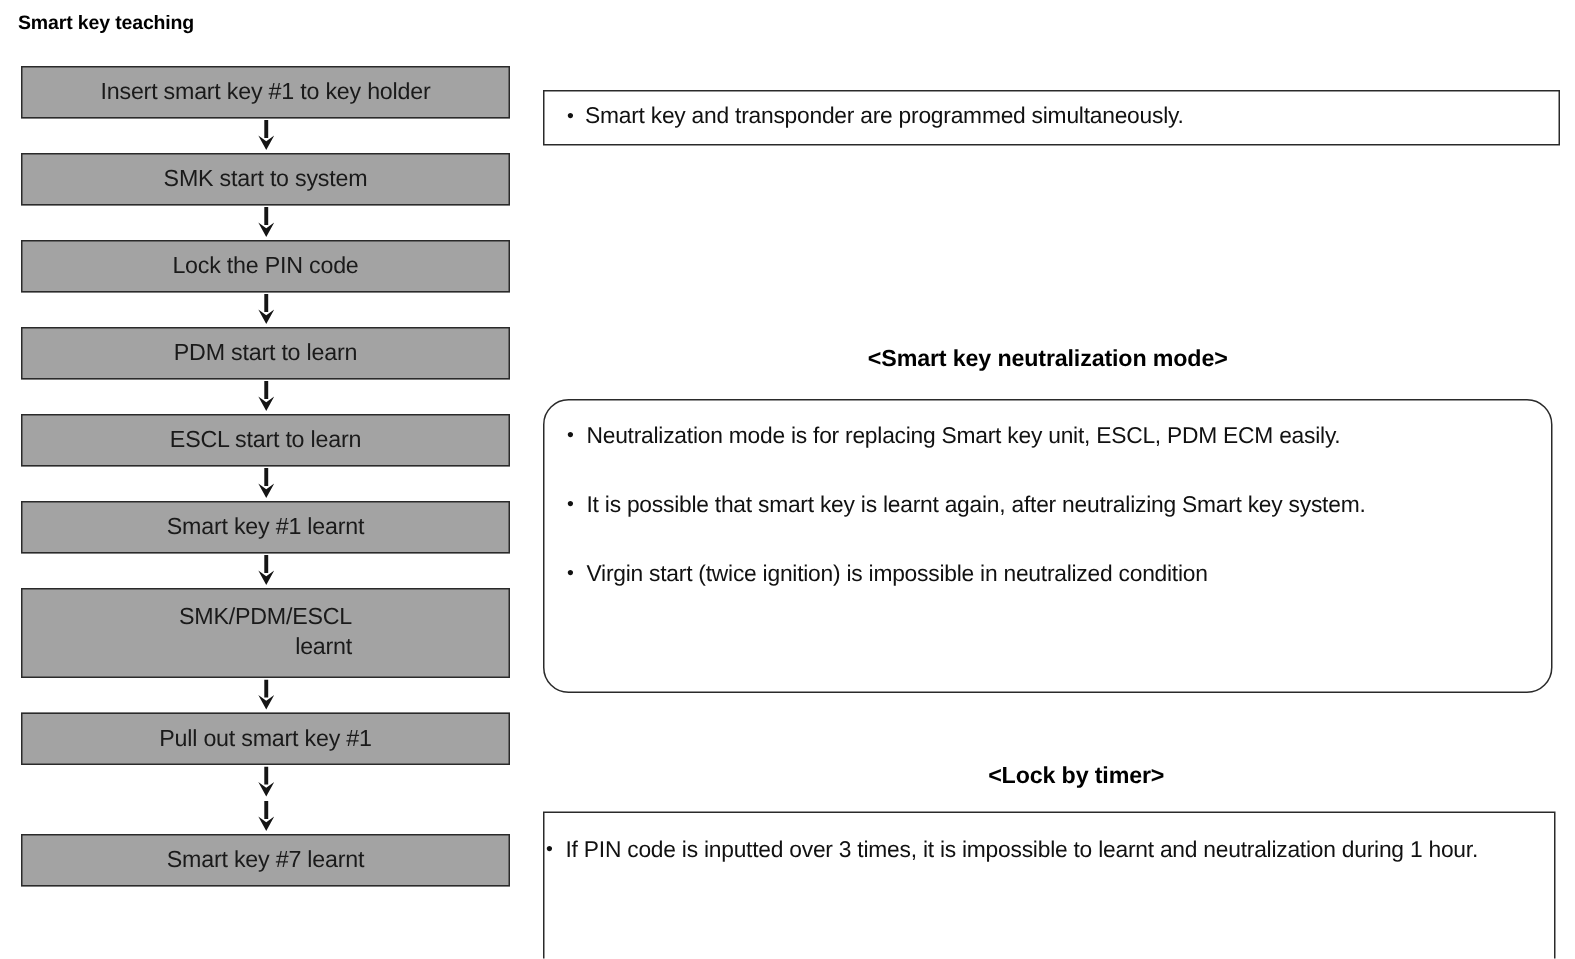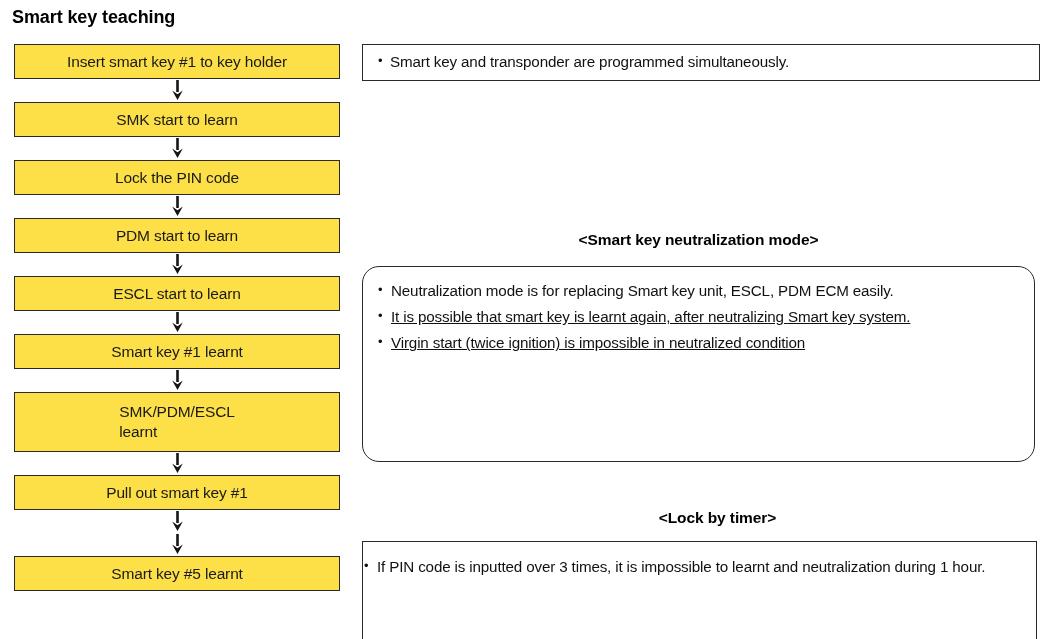--- a/index.html
+++ b/index.html
@@ -29,7 +29,7 @@
     position: absolute;
     left: 12px;
     top: 7px;
-    font-size: 18px;
+    font-size: 13px;
     font-weight: bold;
     letter-spacing: -0.1px;
     white-space: nowrap;

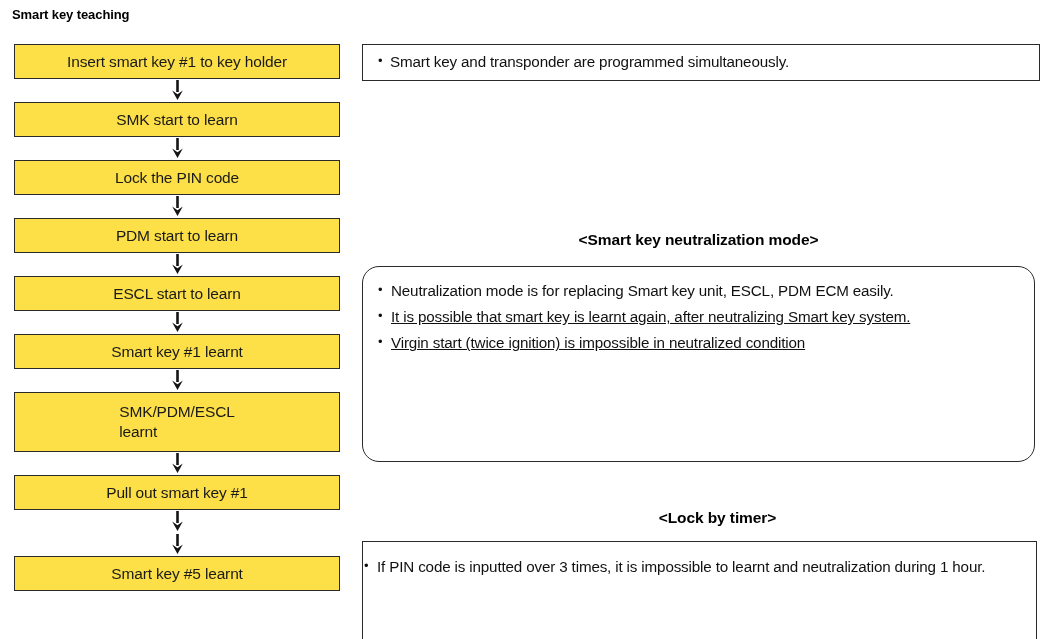--- a/index.html
+++ b/index.html
@@ -48,11 +48,11 @@
     box-sizing: border-box;
     width: 326px;
     border: 1.6px solid #2a2a2a;
-    background: #fde047;
+    background: #a3a3a3;
     display: flex;
     align-items: center;
     justify-content: center;
-    text-align: left;
+    text-align: right;
     font-size: 15.5px;
     line-height: 1.28;
     letter-spacing: -0.15px;

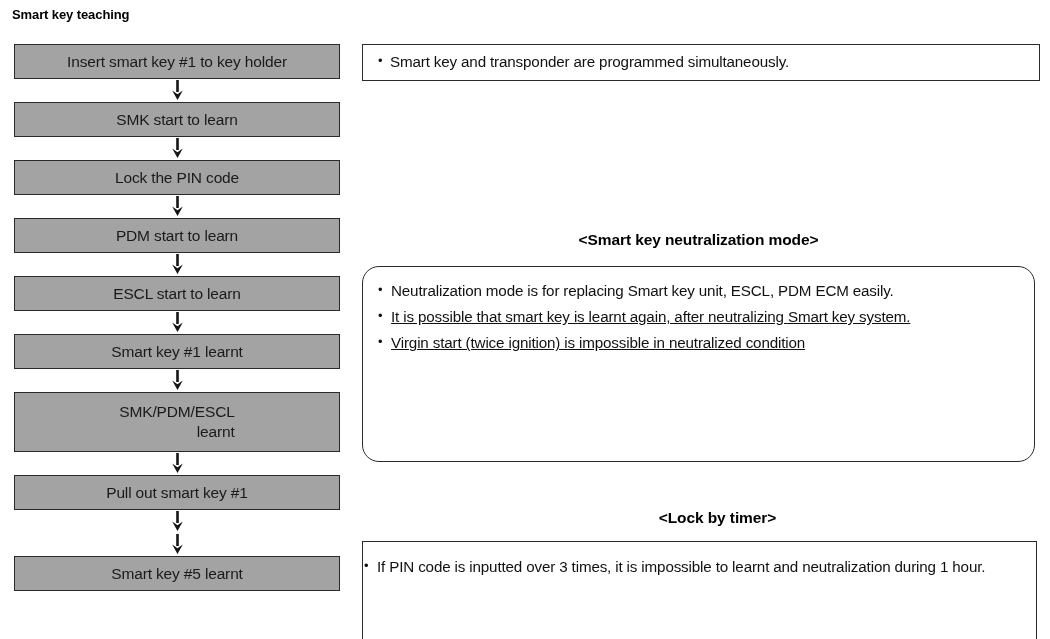--- a/index.html
+++ b/index.html
@@ -118,7 +118,7 @@
   
   #info-box-programming {
     left: 362px;
-    top: 44px;
+    top: 60px;
     width: 678px;
     height: 37px;
     padding: 0 14px;

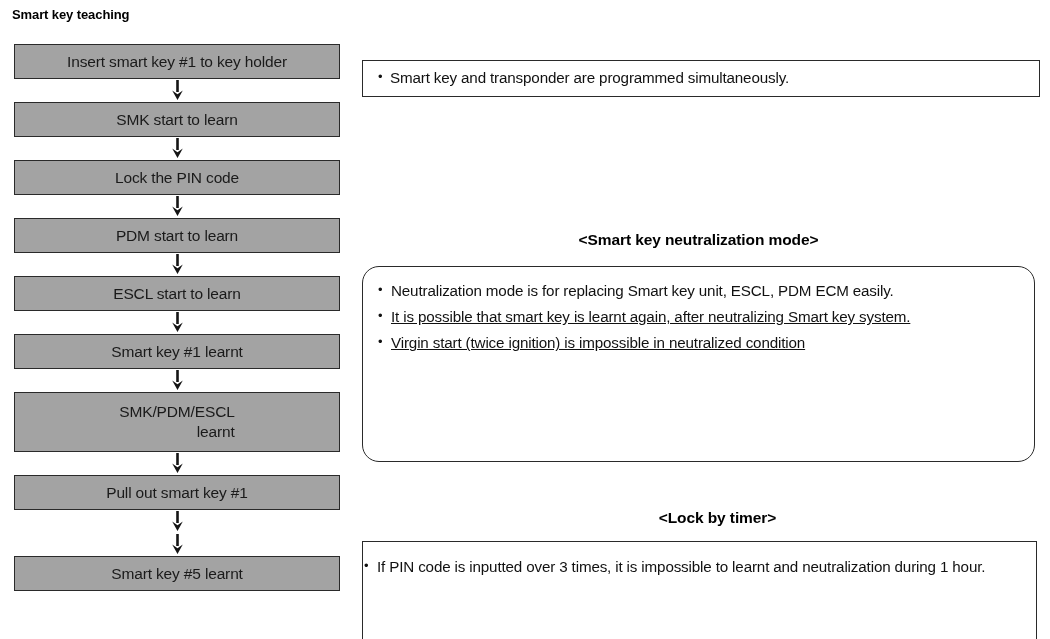--- a/index.html
+++ b/index.html
@@ -174,7 +174,7 @@
         </svg>
       </div>
       <div class="flow-box h1">
-        <span style="white-space: pre-line;">SMK start to learn</span>
+        <span style="white-space: pre-line;">SMK start to system</span>
       </div>
       <div class="flow-arrow">
         <svg width="13" height="21" viewBox="0 0 13 21" aria-hidden="true">

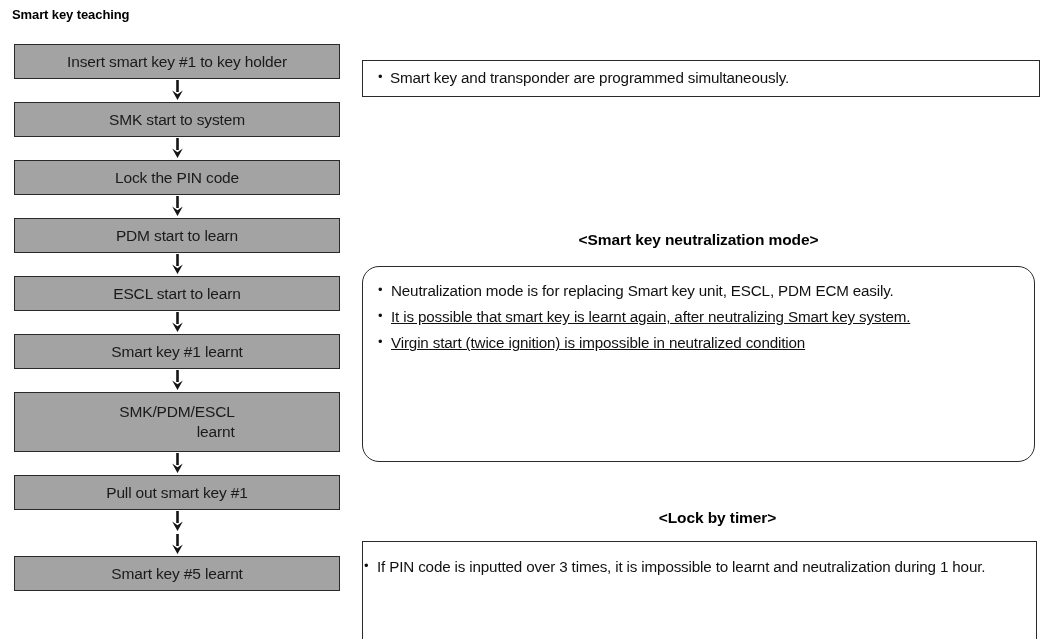--- a/index.html
+++ b/index.html
@@ -111,8 +111,7 @@
     line-height: 1.45;
   }
   .bullet-item + .bullet-item {
-    margin-top: 6px;
-    text-decoration: underline;
+    margin-top: 26px;
   }
 
   

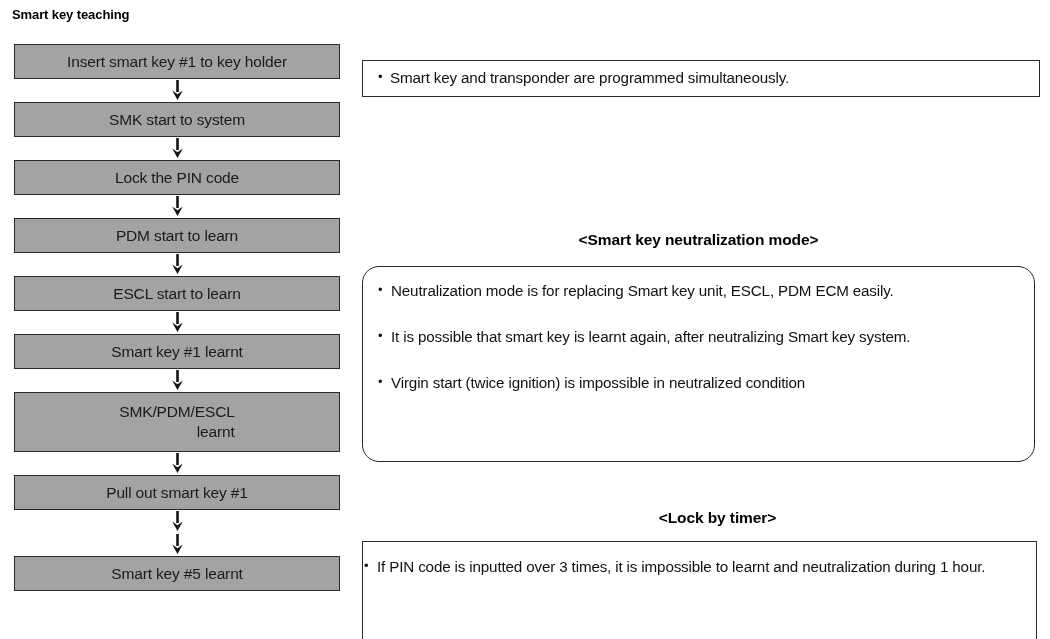--- a/index.html
+++ b/index.html
@@ -243,7 +243,7 @@
         </svg>
       </div>
       <div class="flow-box h1">
-        <span style="white-space: pre-line;">Smart key #5 learnt</span>
+        <span style="white-space: pre-line;">Smart key #7 learnt</span>
       </div>
     </div>
 

